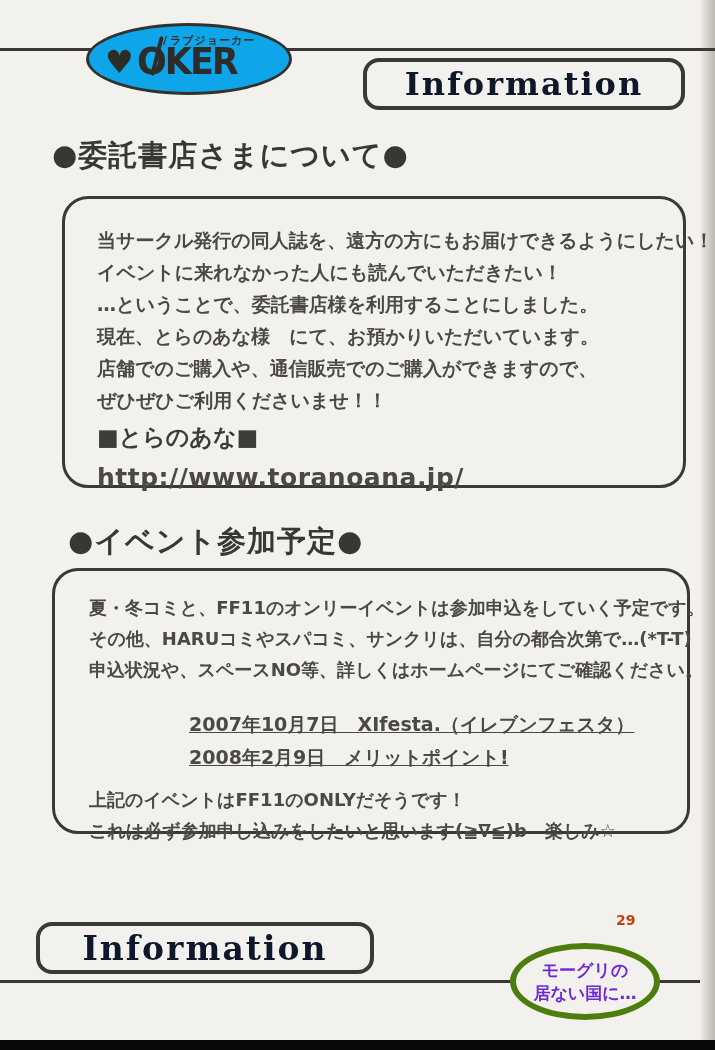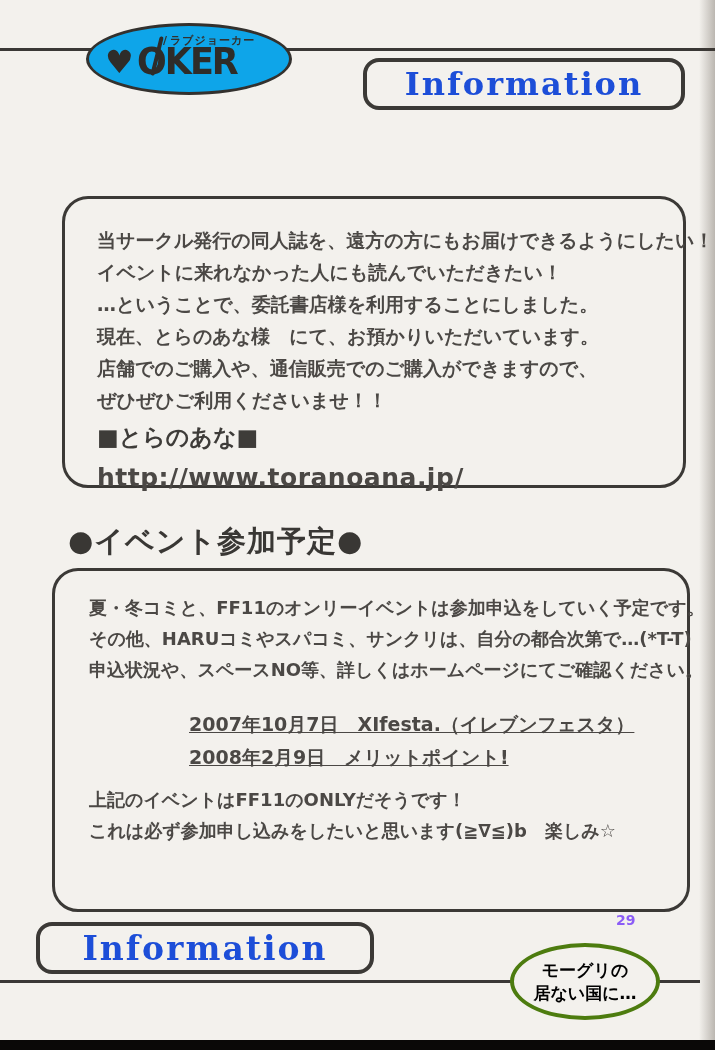--- a/index.html
+++ b/index.html
@@ -47,7 +47,7 @@
     position:absolute; border:4px solid #3b3936; border-radius:16px;
     display:flex; align-items:center; justify-content:center;
     background:#f3f1ed;
-    font-family:"DejaVu Serif", serif; font-weight:900; color:#1d4ed8;
+    font-family:"DejaVu Serif", serif; font-weight:900; color:#0f172a;
   }
   .info-box.top { left:363px; top:58px; width:322px; height:52px; font-size:32px; letter-spacing:2px; }
   .info-box.bottom { left:36px; top:922px; width:338px; height:52px; font-size:33px; letter-spacing:2px; z-index:2; }

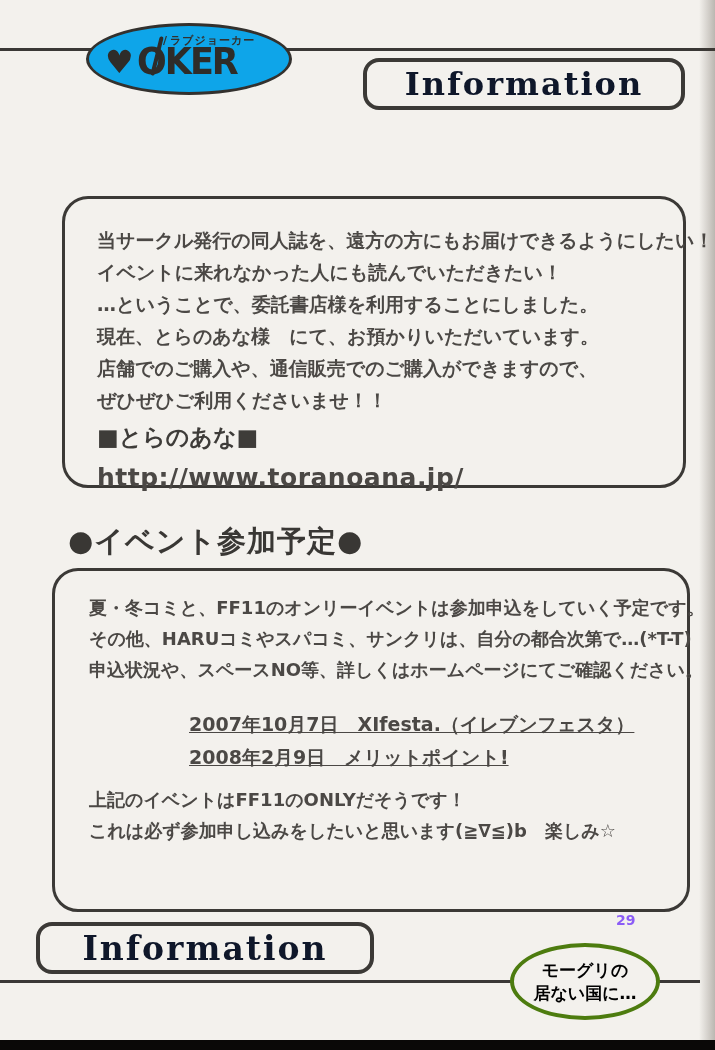--- a/index.html
+++ b/index.html
@@ -117,6 +117,7 @@
     <span>Information</span>
   </div>
 
+  <div class="sec-heading first">●委託書店さまについて●</div>
 
   <div class="round-box consignment">
     <p>当サークル発行の同人誌を、遠方の方にもお届けできるようにしたい！</p>

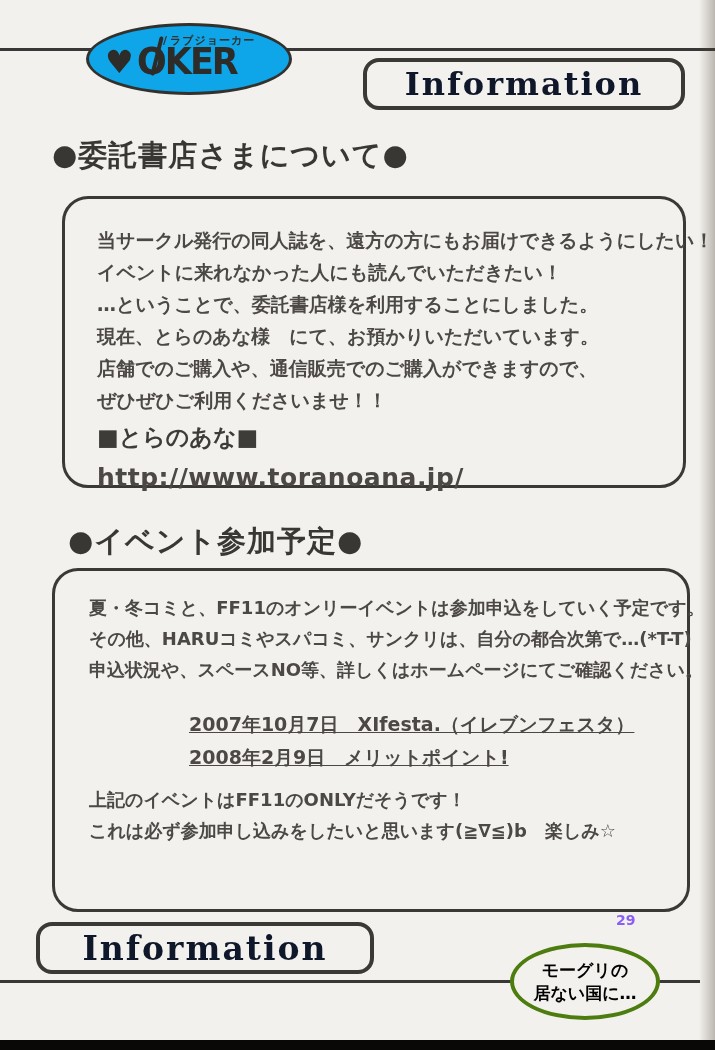--- a/index.html
+++ b/index.html
@@ -65,7 +65,7 @@
     background:#f3f1ed;
   }
   .round-box.consignment { left:62px; top:196px; width:624px; height:292px; padding:25px 14px 0 32px; }
-  .round-box.events { left:52px; top:568px; width:638px; height:344px; padding:21px 10px 0 34px; }
+  .round-box.events { left:52px; top:568px; width:638px; height:266px; padding:21px 10px 0 34px; }
 
   .round-box p {
     font-size:19px; font-weight:bold; color:#4b4845; line-height:32px;

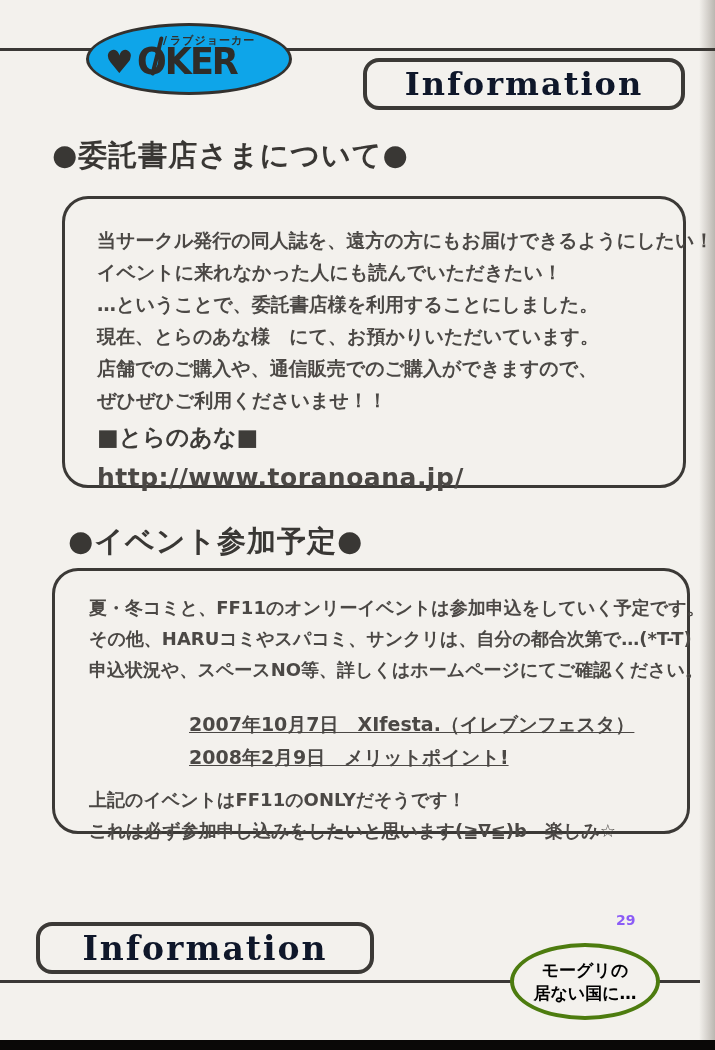--- a/index.html
+++ b/index.html
@@ -80,7 +80,7 @@
 
   .page-number {
     position:absolute; left:616px; top:912px;
-    font-size:14px; font-weight:bold; color:#8b5cf6;
+    font-size:14px; font-weight:bold; color:#c2410c;
   }
 
   .bubble {

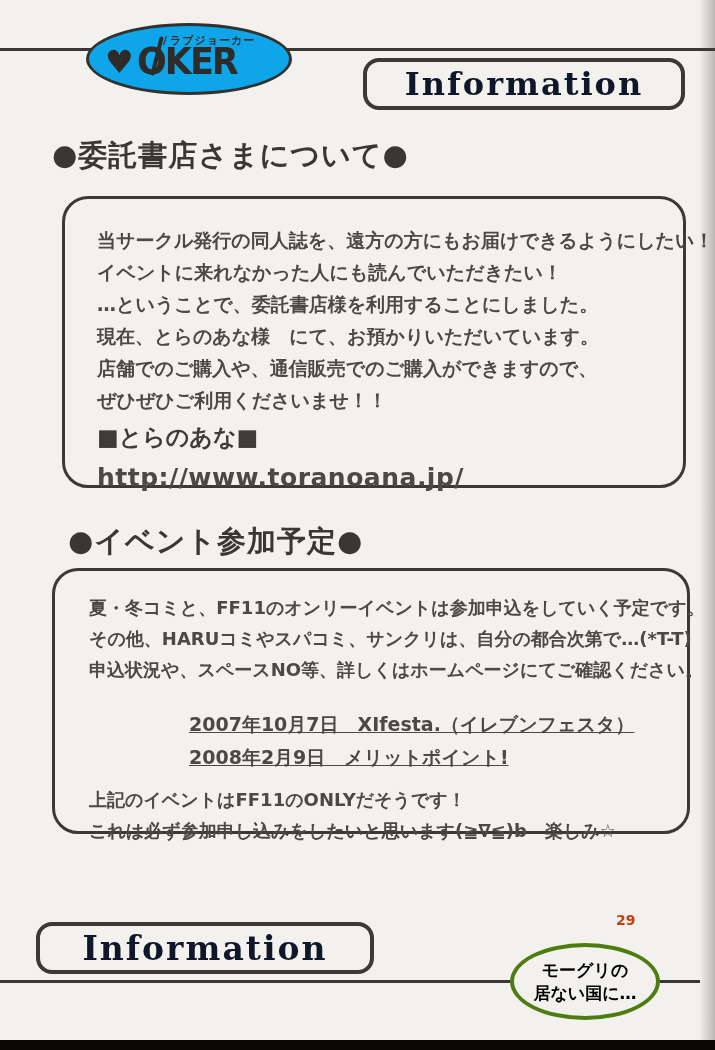--- a/index.html
+++ b/index.html
@@ -85,10 +85,10 @@
 
   .bubble {
     position:absolute; left:510px; top:943px; width:150px; height:77px;
-    border:4px solid #4d7c0f; border-radius:50%;
+    border:6px solid #4d7c0f; border-radius:50%;
     background:#f3f1ed; z-index:3;
     display:flex; flex-direction:column; align-items:center; justify-content:center;
-    font-size:17px; font-weight:900; line-height:23px; color:#000000;
+    font-size:17px; font-weight:900; line-height:23px; color:#6d28d9;
     text-align:center;
   }
 

